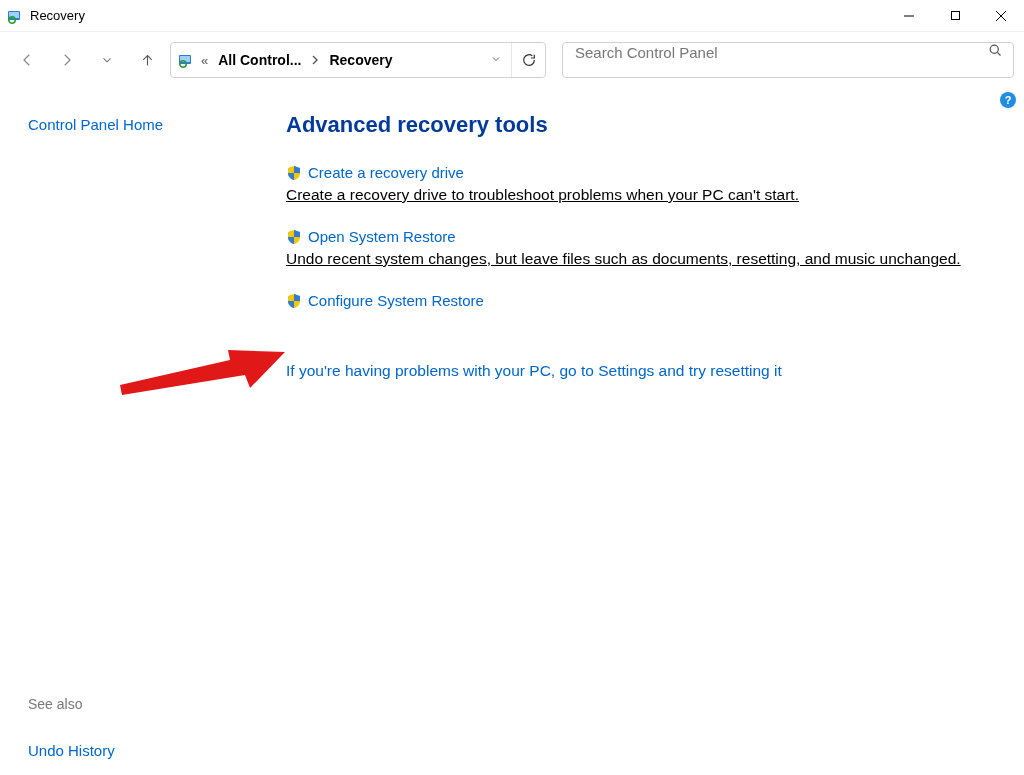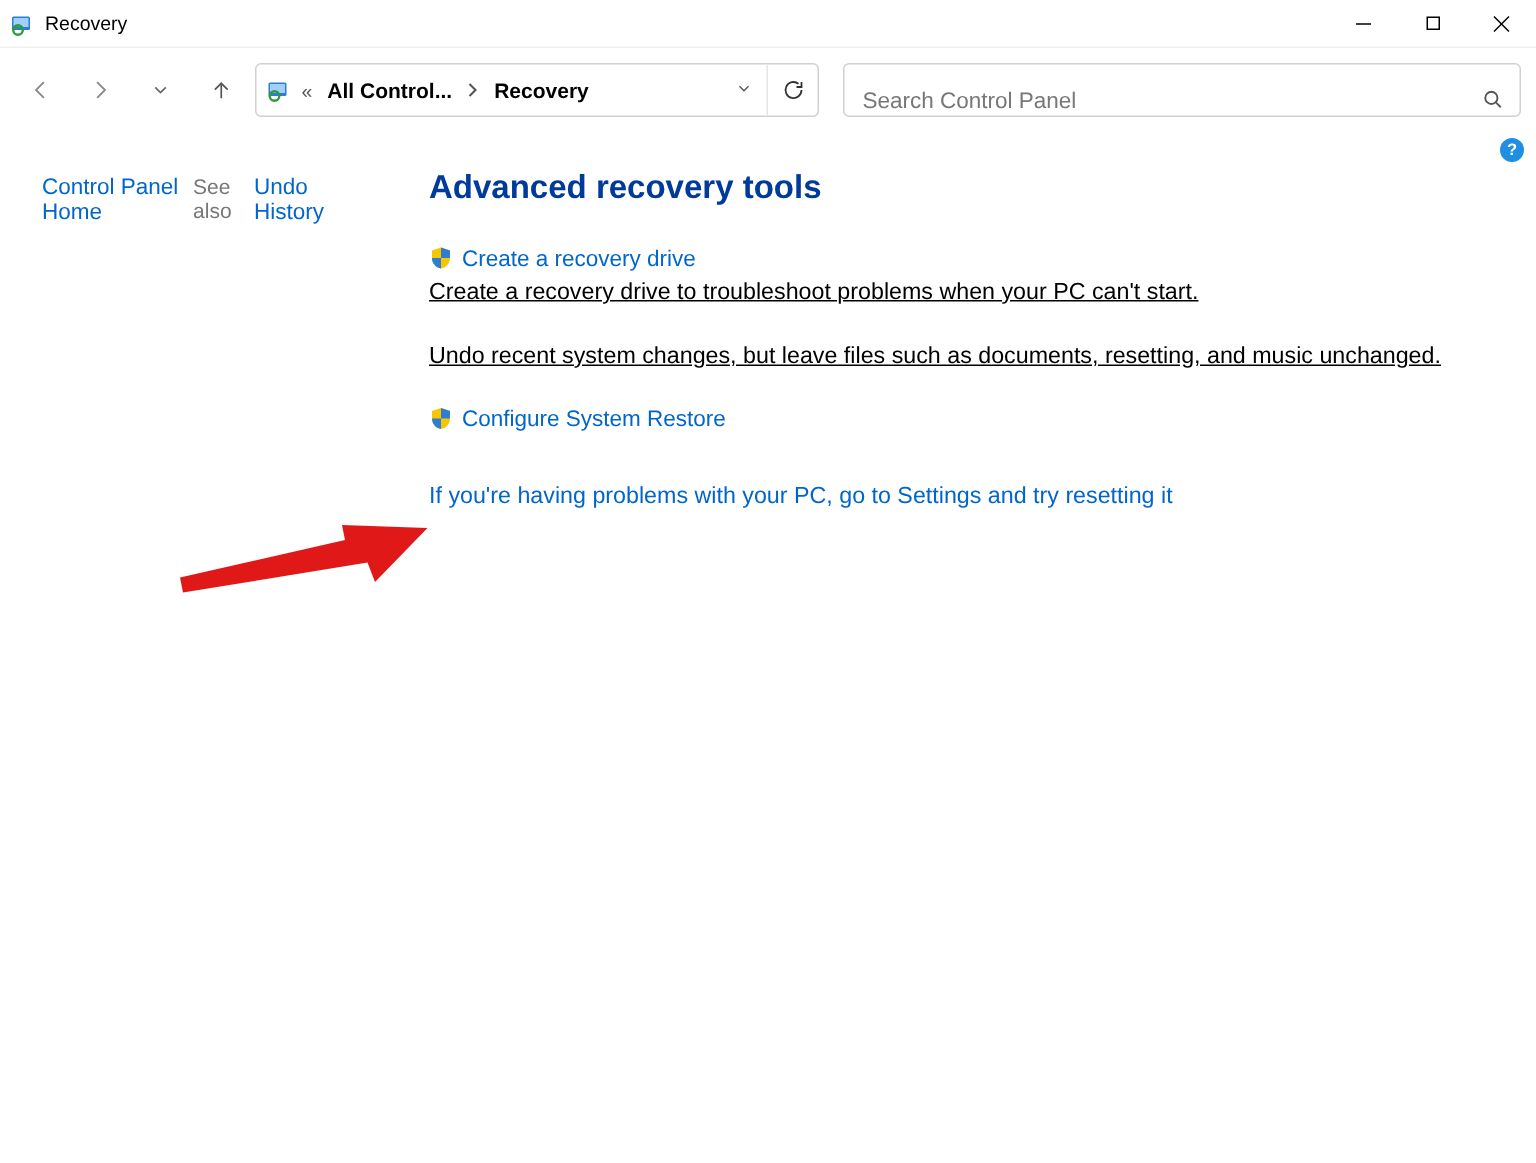--- a/index.html
+++ b/index.html
@@ -73,7 +73,7 @@
     border: 1px solid #d0d0d0;
     border-radius: 4px;
     display: flex;
-    align-items: flex-end;
+    align-items: flex-start;
     padding: 0 10px;
     margin-left: 10px;
   }

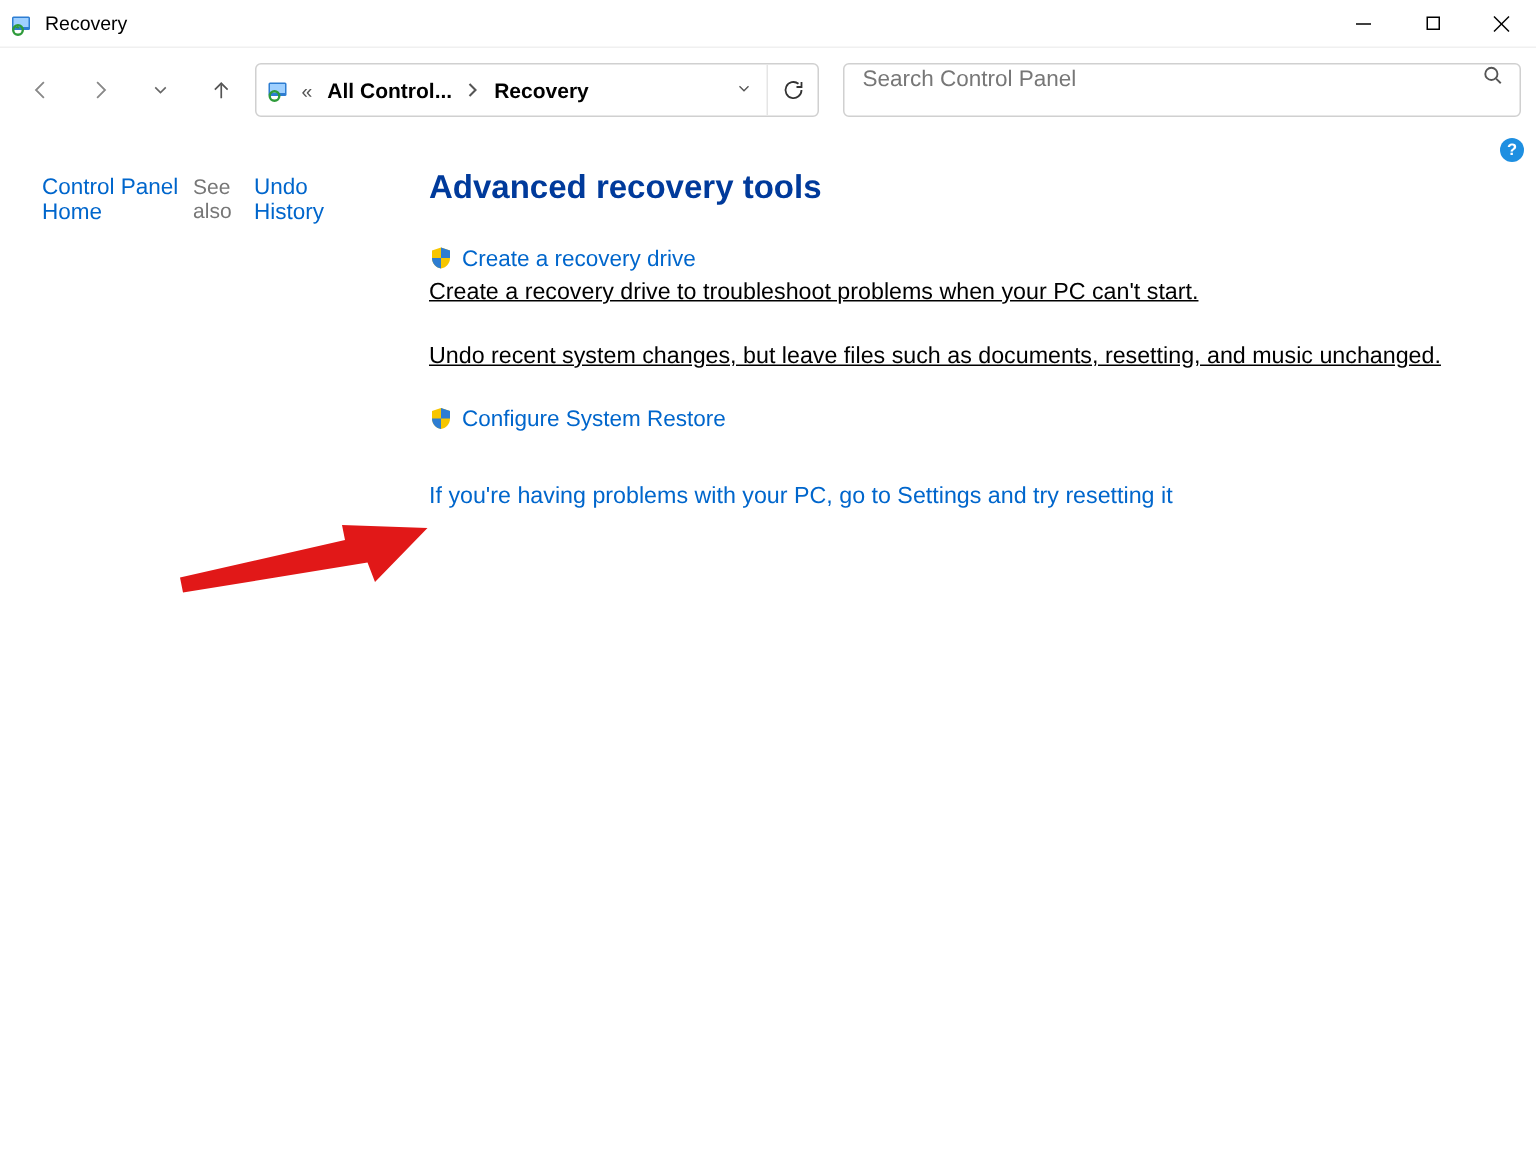--- a/index.html
+++ b/index.html
@@ -94,7 +94,7 @@
     width: 250px;
     padding: 28px 16px 16px 28px;
     display: flex;
-    flex-direction: row;
+    flex-direction: column;
   }
   .sidebar a.cp-home {
     color: #0066cc;

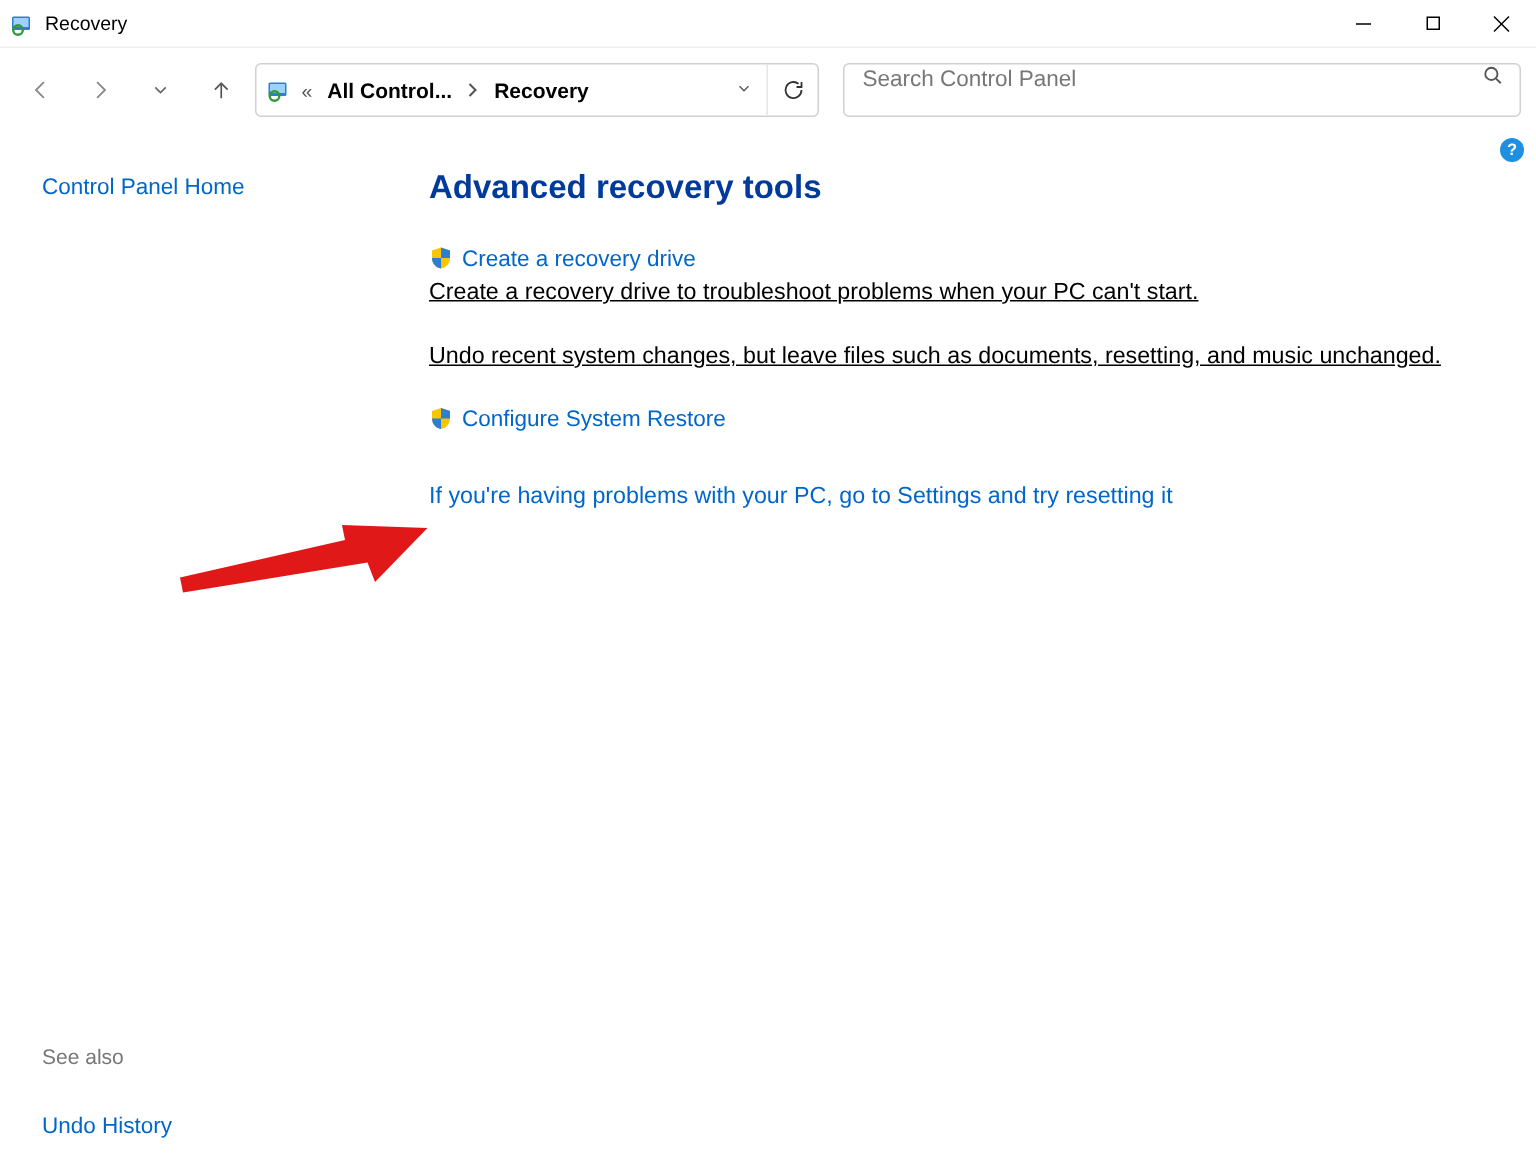--- a/index.html
+++ b/index.html
@@ -125,7 +125,7 @@
   }
   .tool-item { margin-bottom: 22px; }
   .tool-item .tool-head {
-    display: flex; align-items: flex-start; gap: 6px;
+    display: flex; align-items: flex-end; gap: 6px;
   }
   .tool-item a.tool-link {
     color: #0066cc;

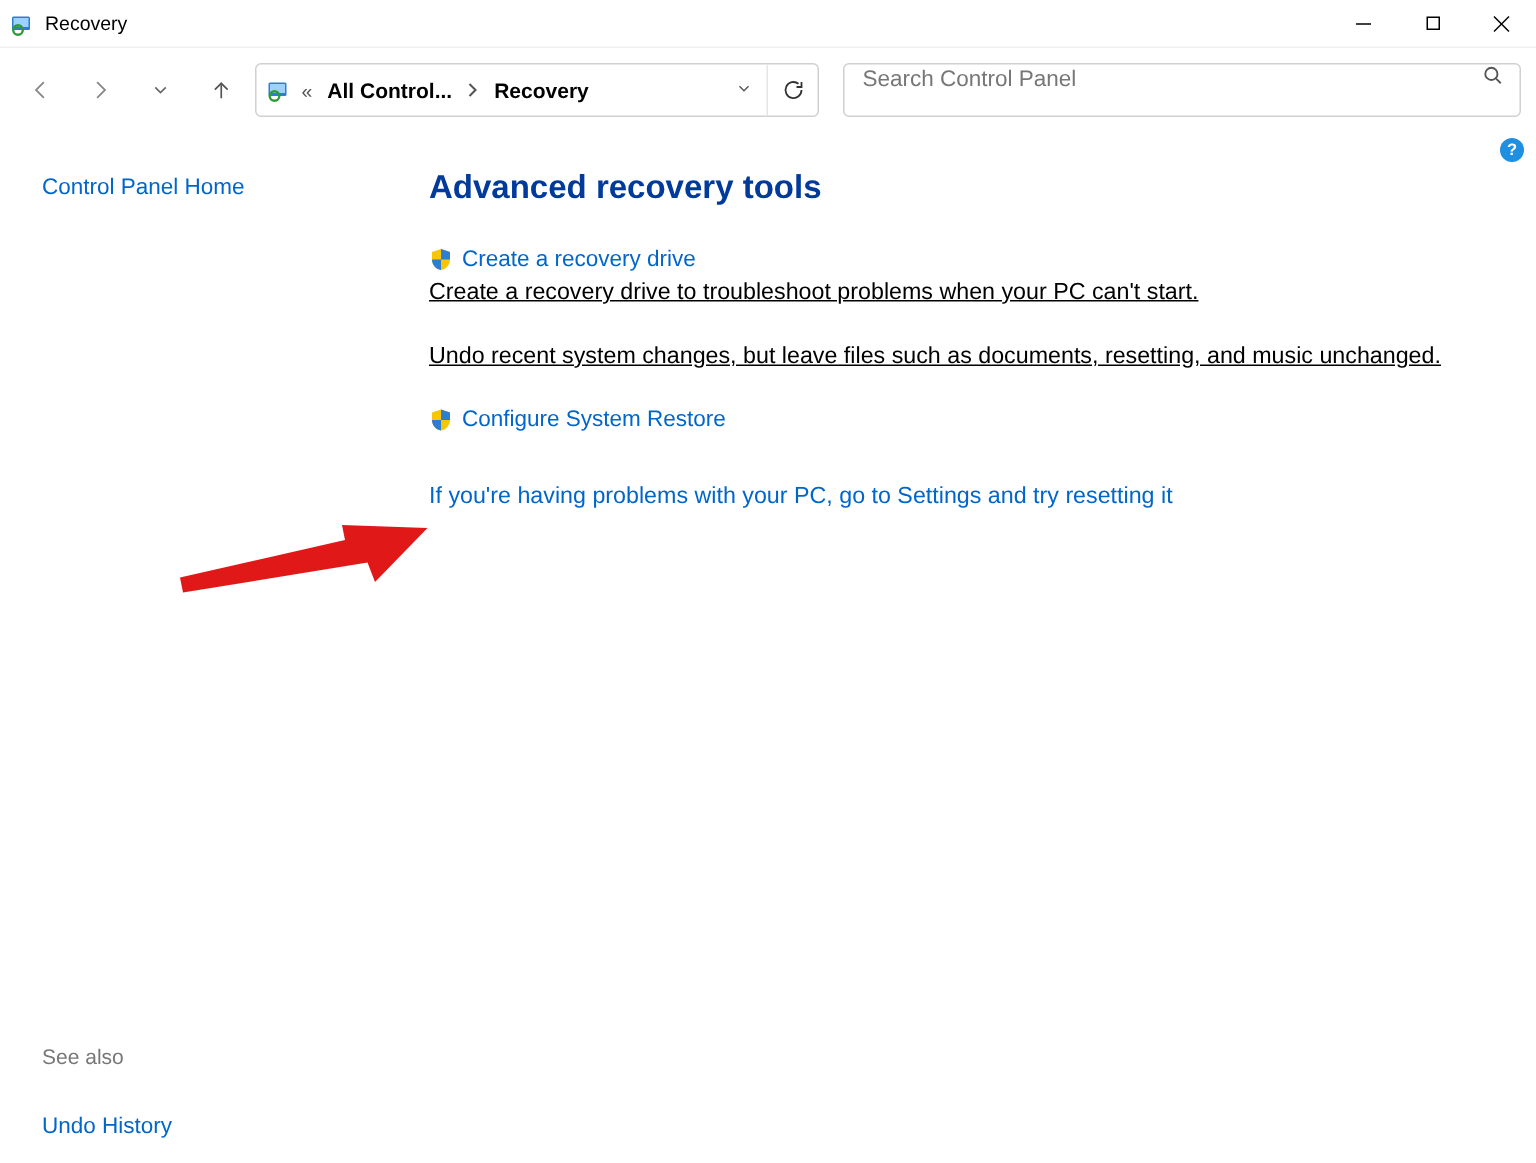--- a/index.html
+++ b/index.html
@@ -294,6 +294,16 @@
     </div>
 
     <div class="tool-item">
+      <div class="tool-head">
+        <span class="shield">
+          <svg width="16" height="16" viewBox="0 0 16 16">
+              <path d="M8 1 L14 3 V8 C14 12 11 14.5 8 15 C5 14.5 2 12 2 8 V3 Z" fill="#f7c600"></path>
+              <path d="M8 1 L14 3 V8 H8 Z" fill="#2d7dd2"></path>
+              <path d="M8 8 H2 V8 C2 12 5 14.5 8 15 Z" fill="#2d7dd2"></path>
+            </svg>
+        </span>
+        <a href="#" class="tool-link">Open System Restore</a>
+      </div>
       <div class="tool-desc">Undo recent system changes, but leave files such as documents, resetting, and music unchanged.</div>
     </div>
 

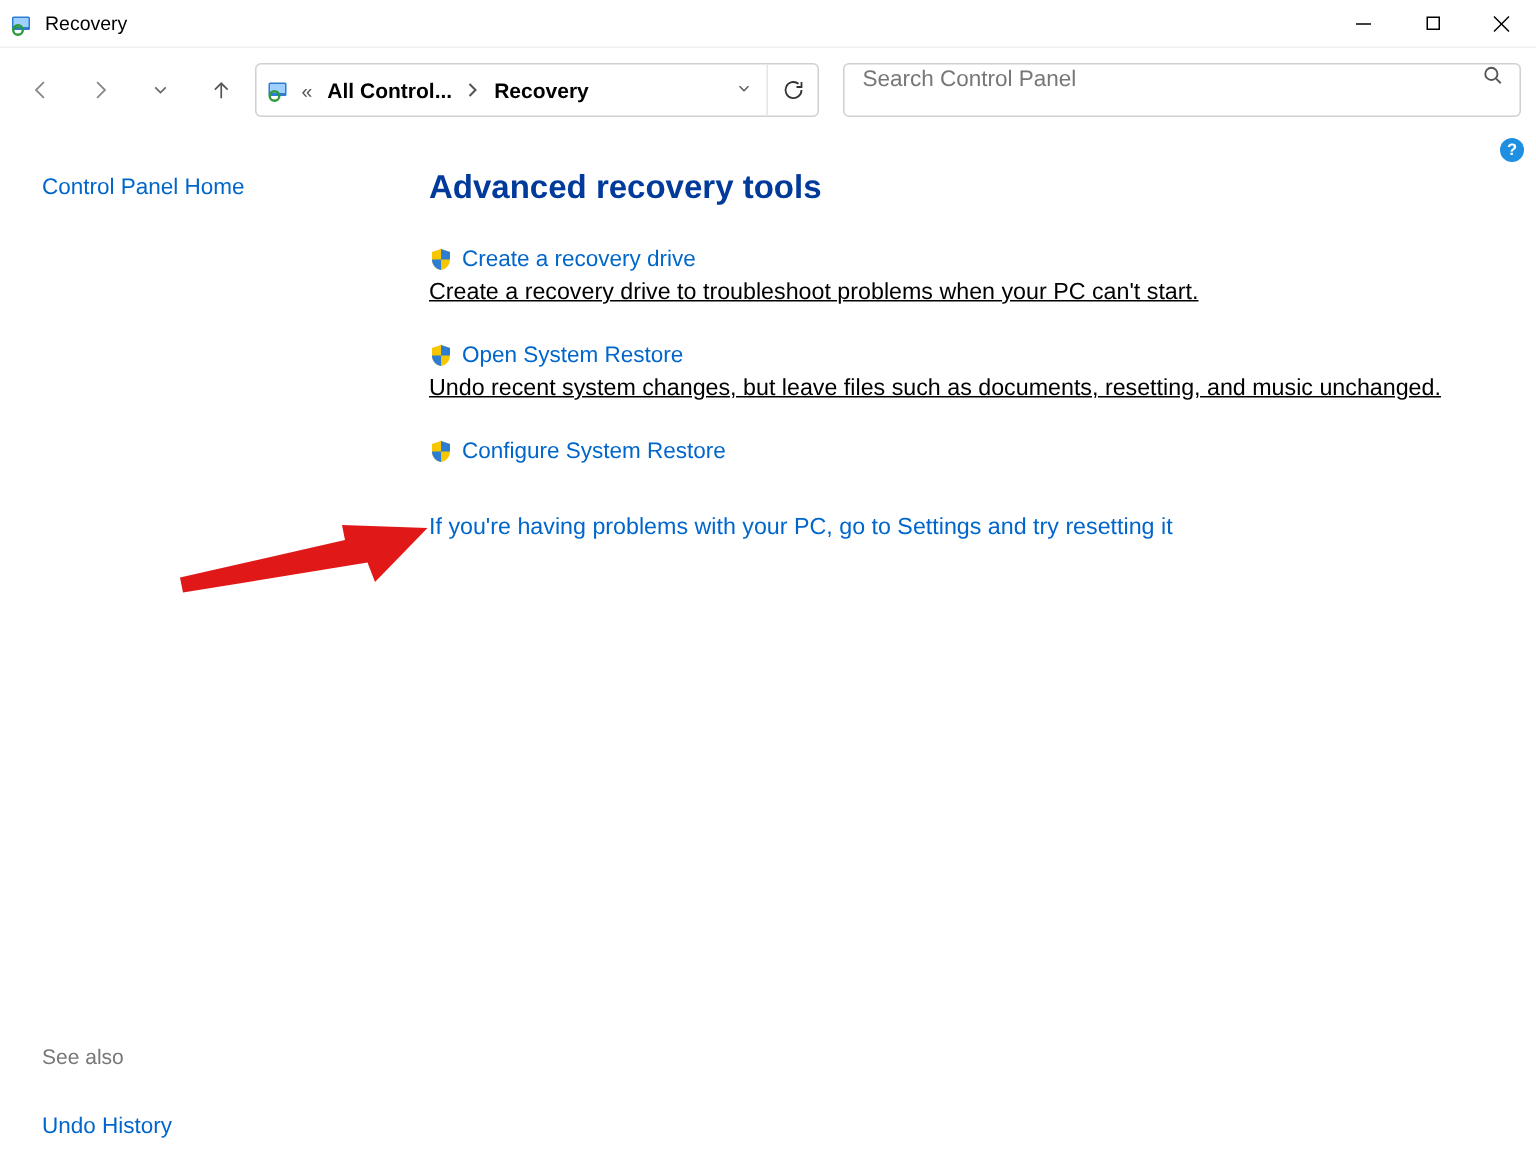--- a/index.html
+++ b/index.html
@@ -141,7 +141,7 @@
   }
   .reset-link {
     display:inline-block;
-    margin-top: 12px;
+    margin-top: 31px;
     color: #0066cc;
     text-decoration: none;
     font-size: 15.5px;

